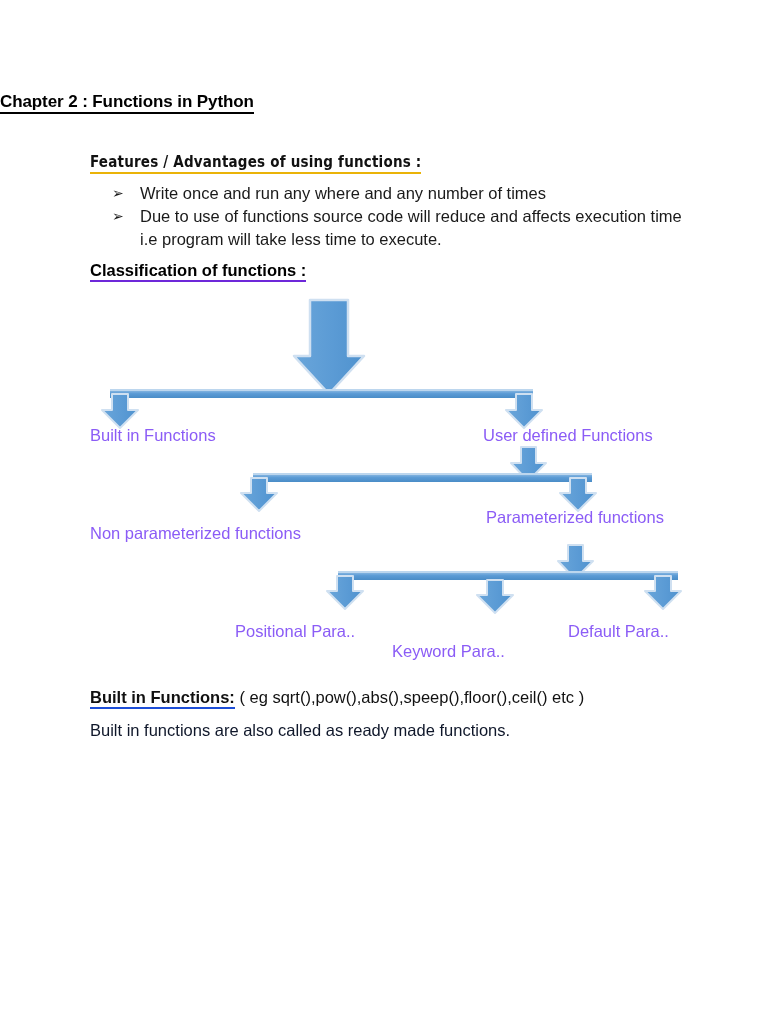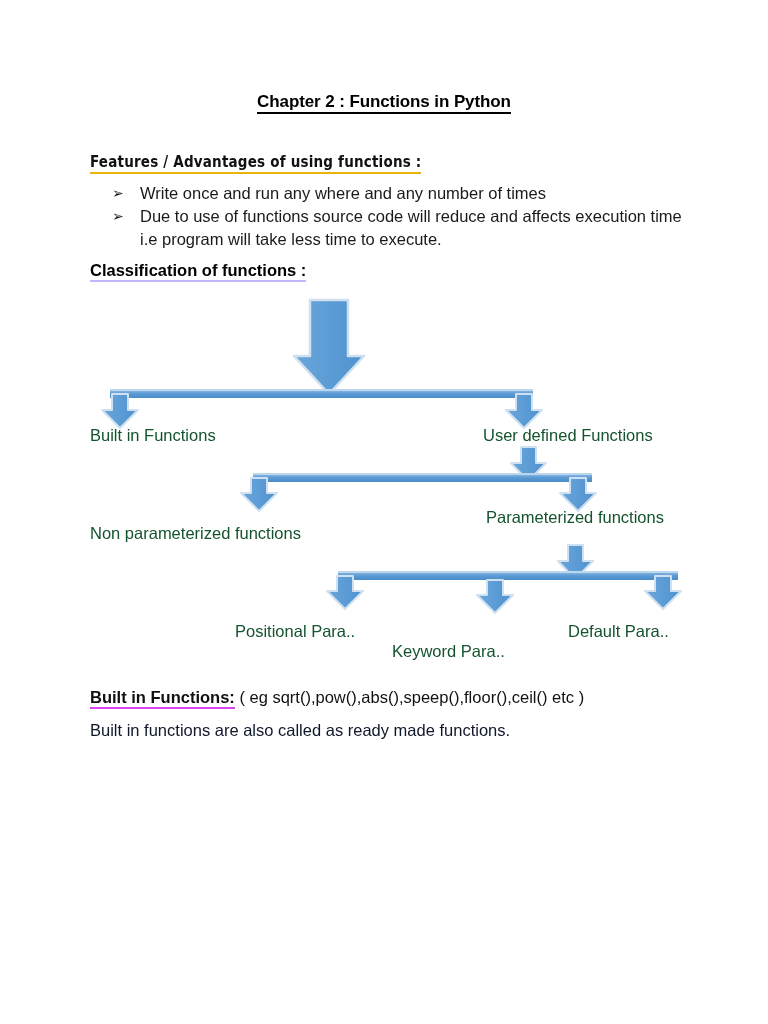--- a/index.html
+++ b/index.html
@@ -30,7 +30,7 @@
     left: 0;
     top: 92px;
     width: 768px;
-    text-align: center;
+    text-align: left;
     font-size: 17px;
     font-weight: bold;
     letter-spacing: -0.1px;

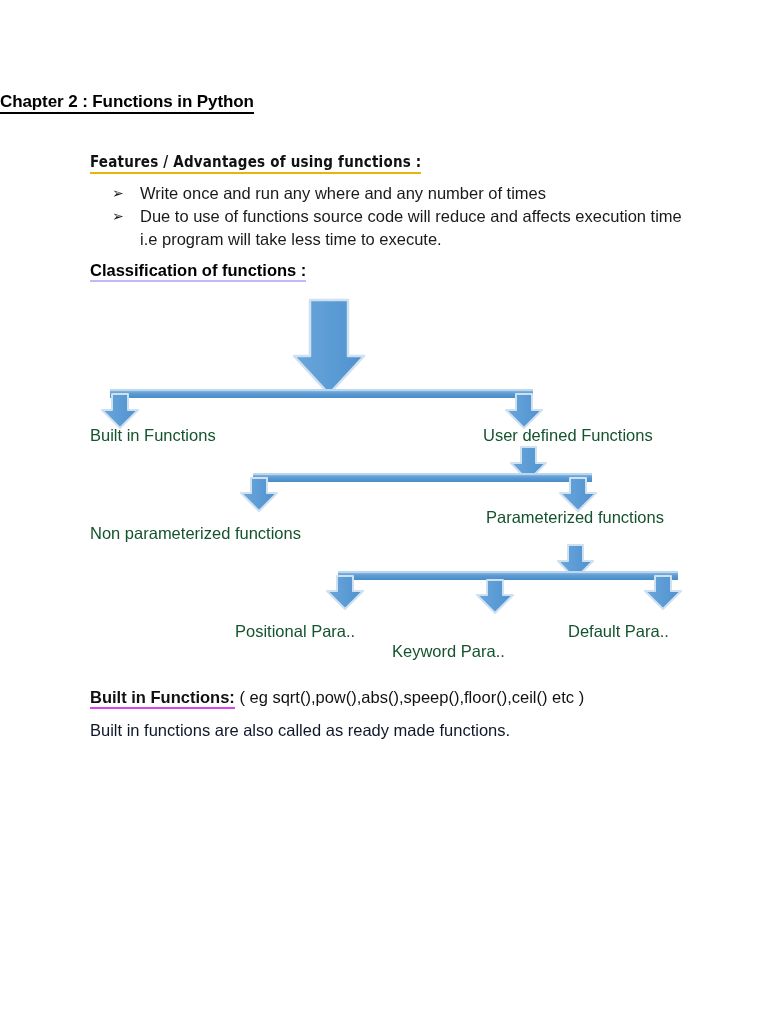--- a/index.html
+++ b/index.html
@@ -100,7 +100,7 @@
     color: #000;
   }
   .classification-head span {
-    border-bottom: 2px solid #c4b5fd;
+    border-bottom: 2px solid #6d28d9;
     padding-bottom: 1px;
   }
 

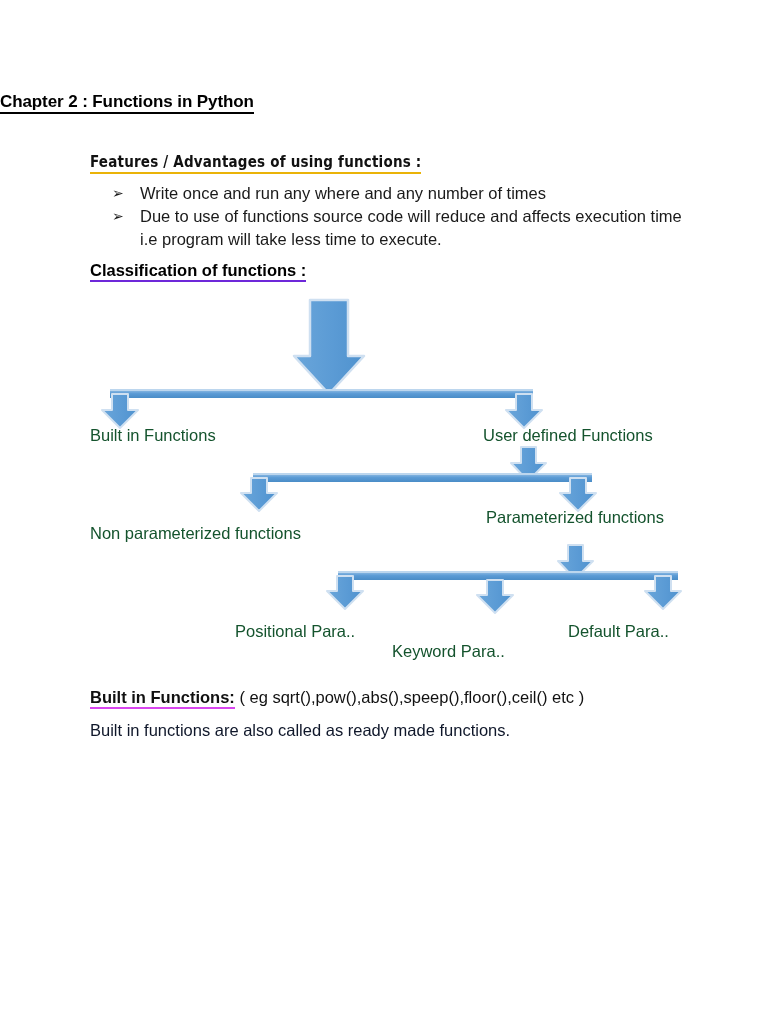--- a/index.html
+++ b/index.html
@@ -117,7 +117,7 @@
   .node-label {
     position: absolute;
     font-size: 16.5px;
-    color: #14532d;
+    color: #8b5cf6;
     white-space: nowrap;
   }
 

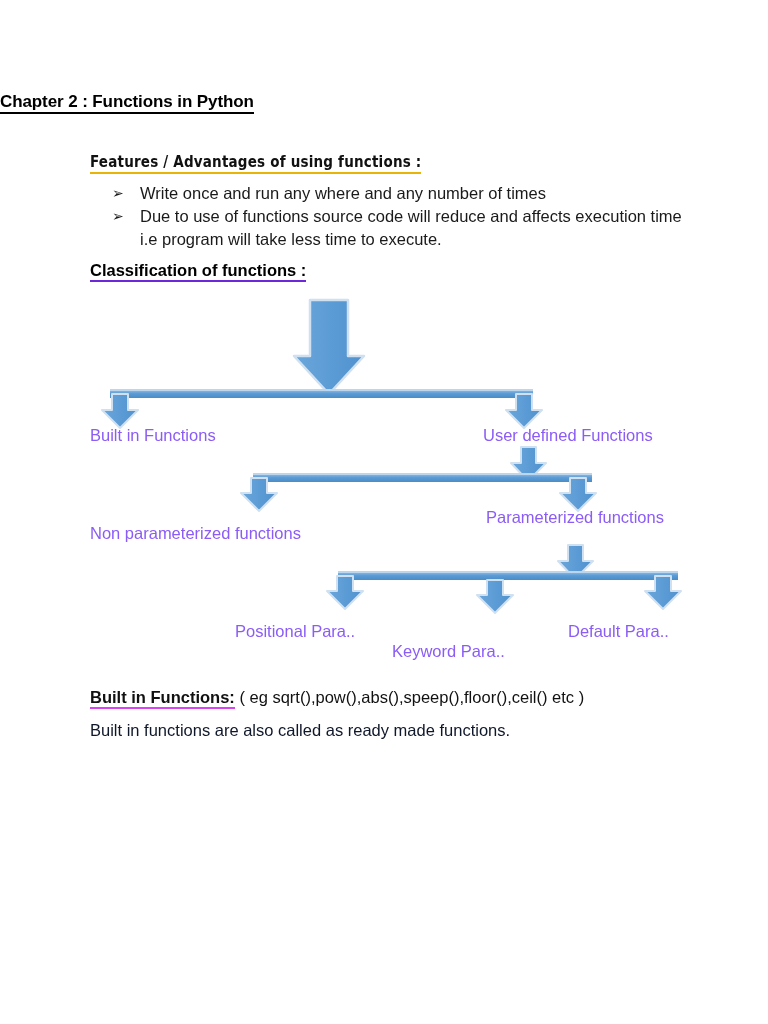--- a/index.html
+++ b/index.html
@@ -131,7 +131,7 @@
   }
   .builtin-head b {
     font-weight: bold;
-    border-bottom: 2px solid #d946ef;
+    border-bottom: 2px solid #1d4ed8;
     padding-bottom: 1px;
   }
   .builtin-head .plain {

